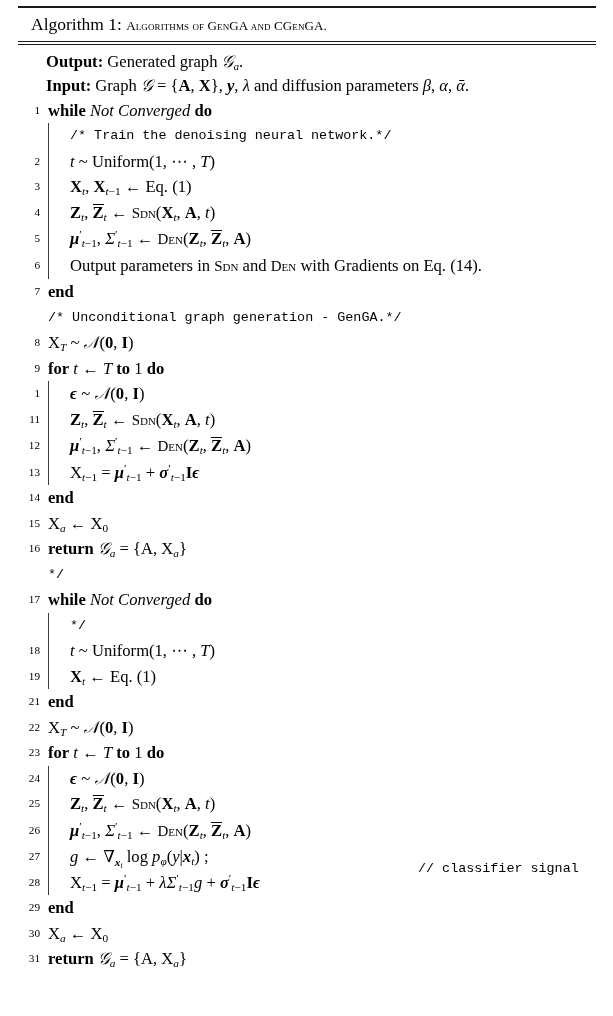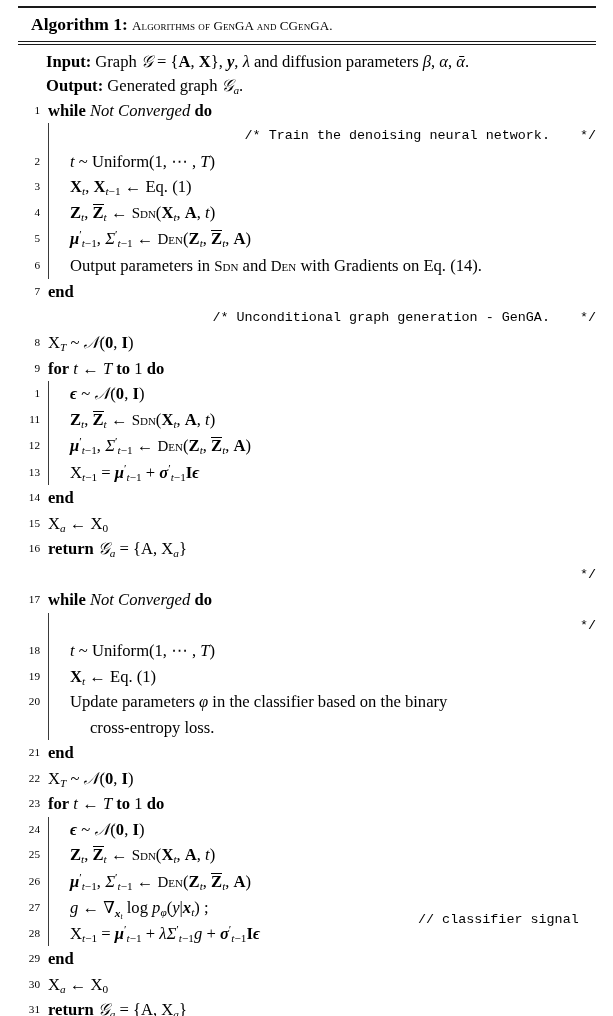--- a/index.html
+++ b/index.html
@@ -43,7 +43,7 @@
     line-height: 1.25;
     white-space: nowrap;
   }
-  .caption .cap-label { font-weight: bold; }
+  .caption .cap-label { font-weight: normal; }
   .caption .sc {
     font-variant: small-caps;
     font-size: 13px;

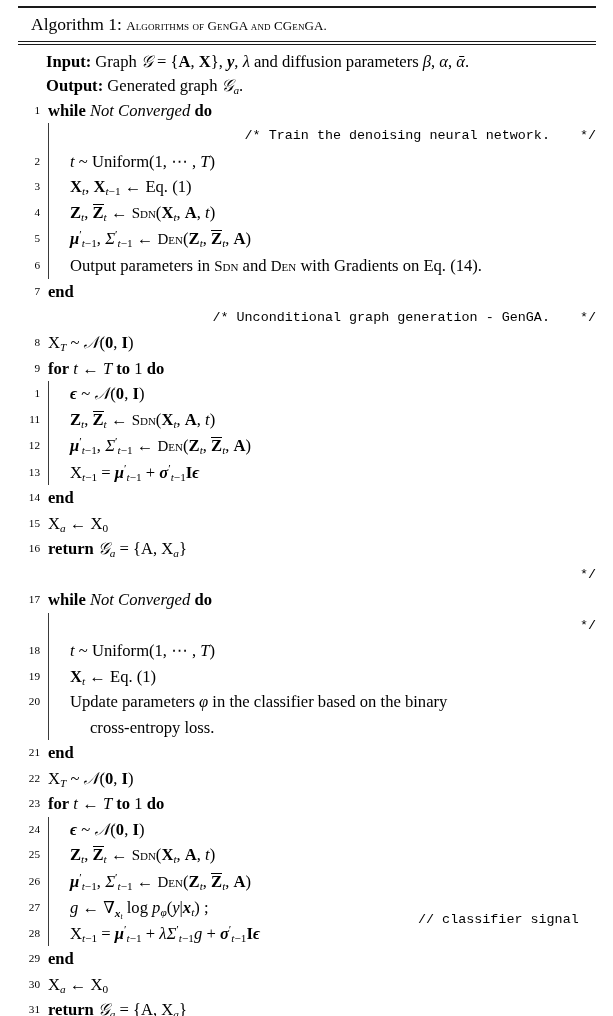--- a/index.html
+++ b/index.html
@@ -187,13 +187,13 @@
   <div class="body-block">
 
     <div class="io-line">
+      <b>Output:</b>
+      Generated graph <span class="cal">𝒢</span><sub><i>a</i></sub>.
+    </div>
+
+    <div class="io-line">
       <b>Input:</b>
       Graph <span class="cal">𝒢</span> = {<b>A</b>, <b>X</b>}, <b><i>y</i></b>, <i>λ</i> and diffusion parameters <i>β</i>, <i>α</i>, <i>ᾱ</i>.
-    </div>
-
-    <div class="io-line">
-      <b>Output:</b>
-      Generated graph <span class="cal">𝒢</span><sub><i>a</i></sub>.
     </div>
 
     <div class="row">

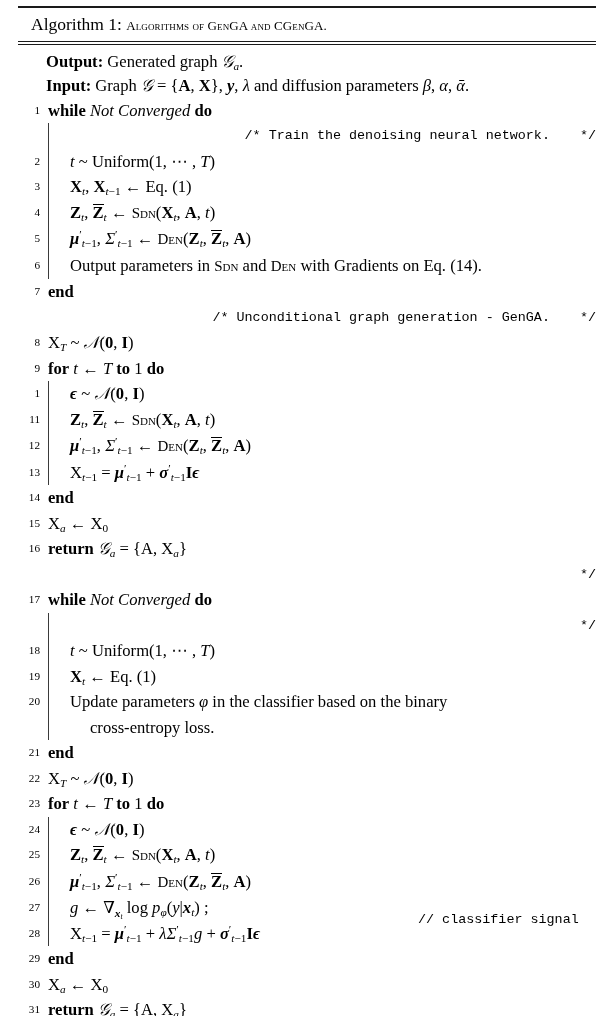--- a/index.html
+++ b/index.html
@@ -120,9 +120,8 @@
     font-size: 13.4px;
     line-height: 25.5px;
     display: flex;
-    justify-content: flex-end;
+    justify-content: flex-start;
     white-space: pre;
-    gap: 30px;
   }
   .comment .ctext { }
   .comment .cend { }

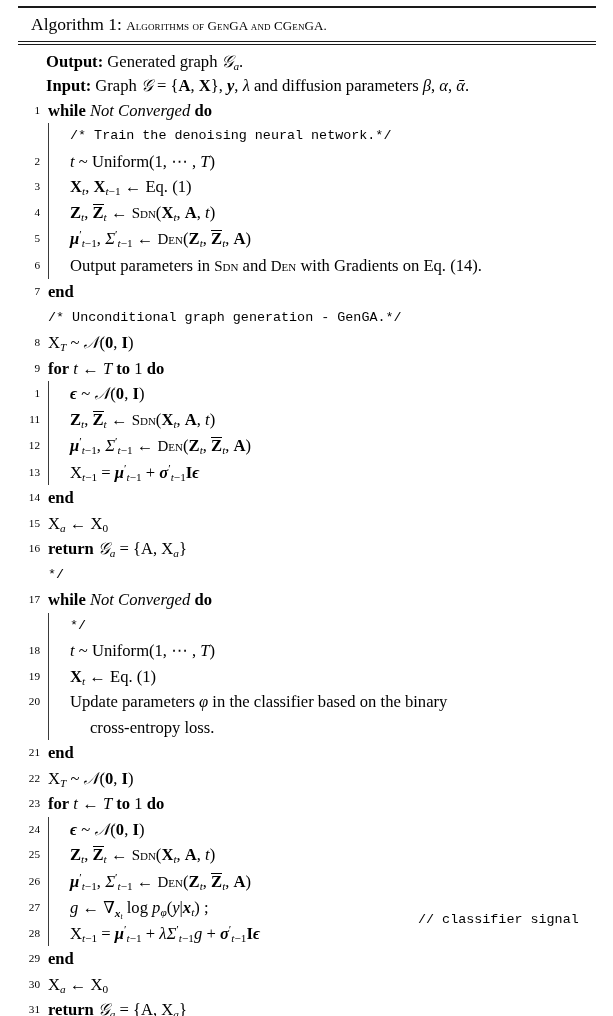--- a/index.html
+++ b/index.html
@@ -369,13 +369,6 @@
         </div>
       </div>
 
-      <div class="row">
-        <div class="lineno">20</div>
-        <div class="content wrapline">
-          <span>Update parameters </span><i>φ</i><span> in the classifier based on the binary</span>
-          <span class="cont2">cross-entropy loss.</span>
-        </div>
-      </div>
     </div>
 
     <div class="row">

